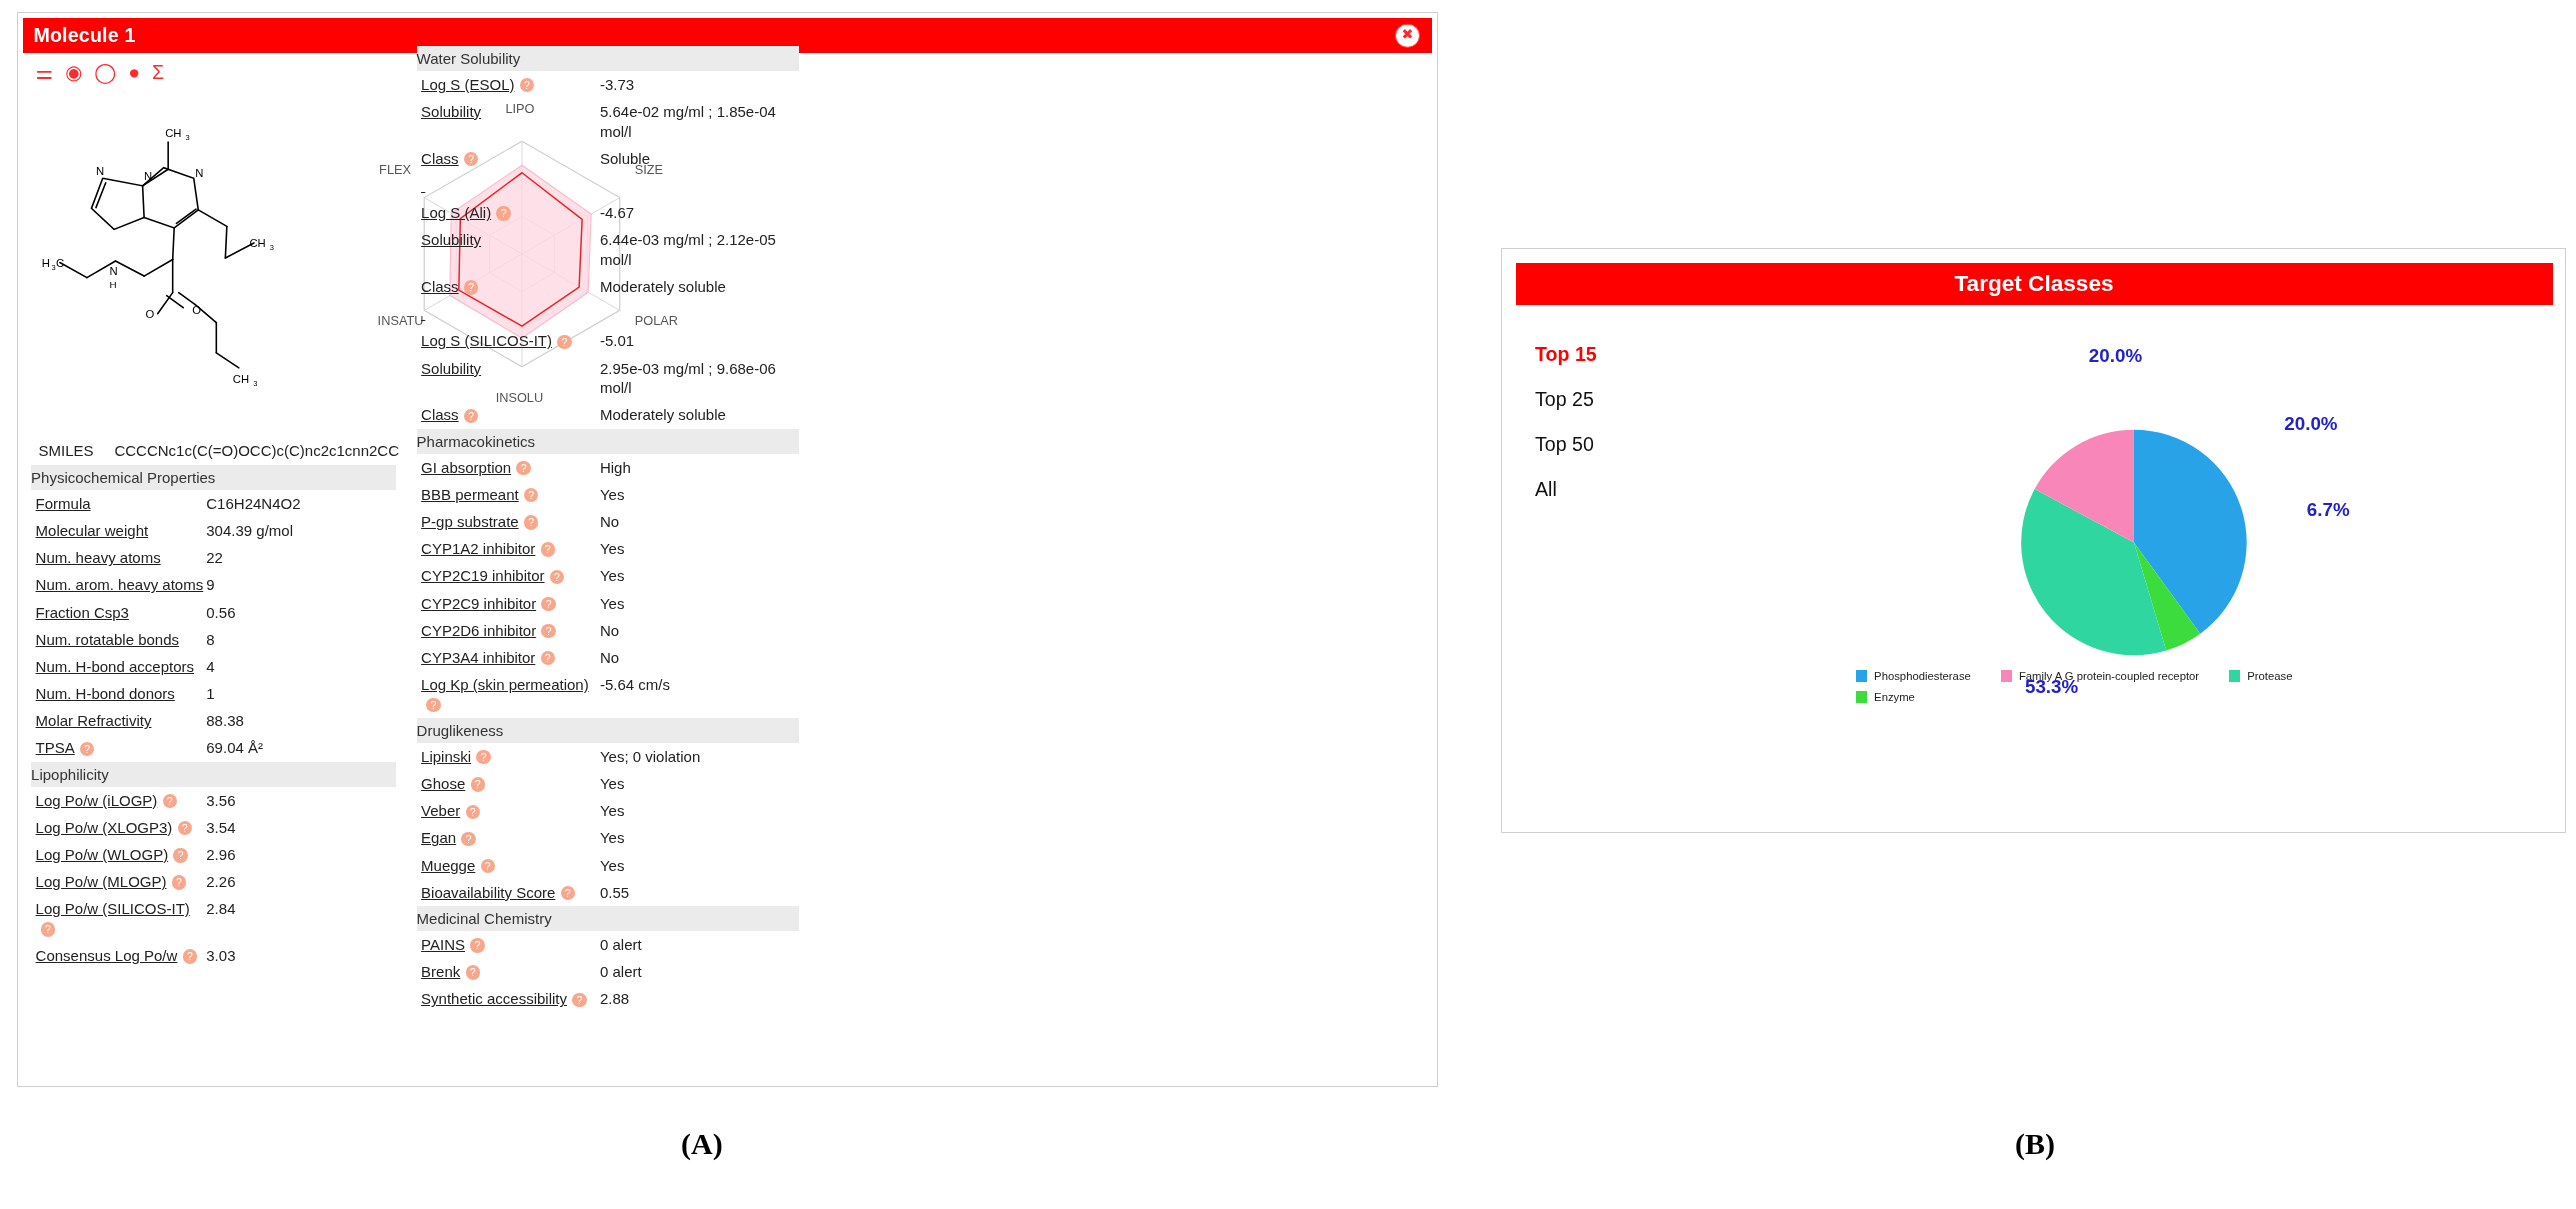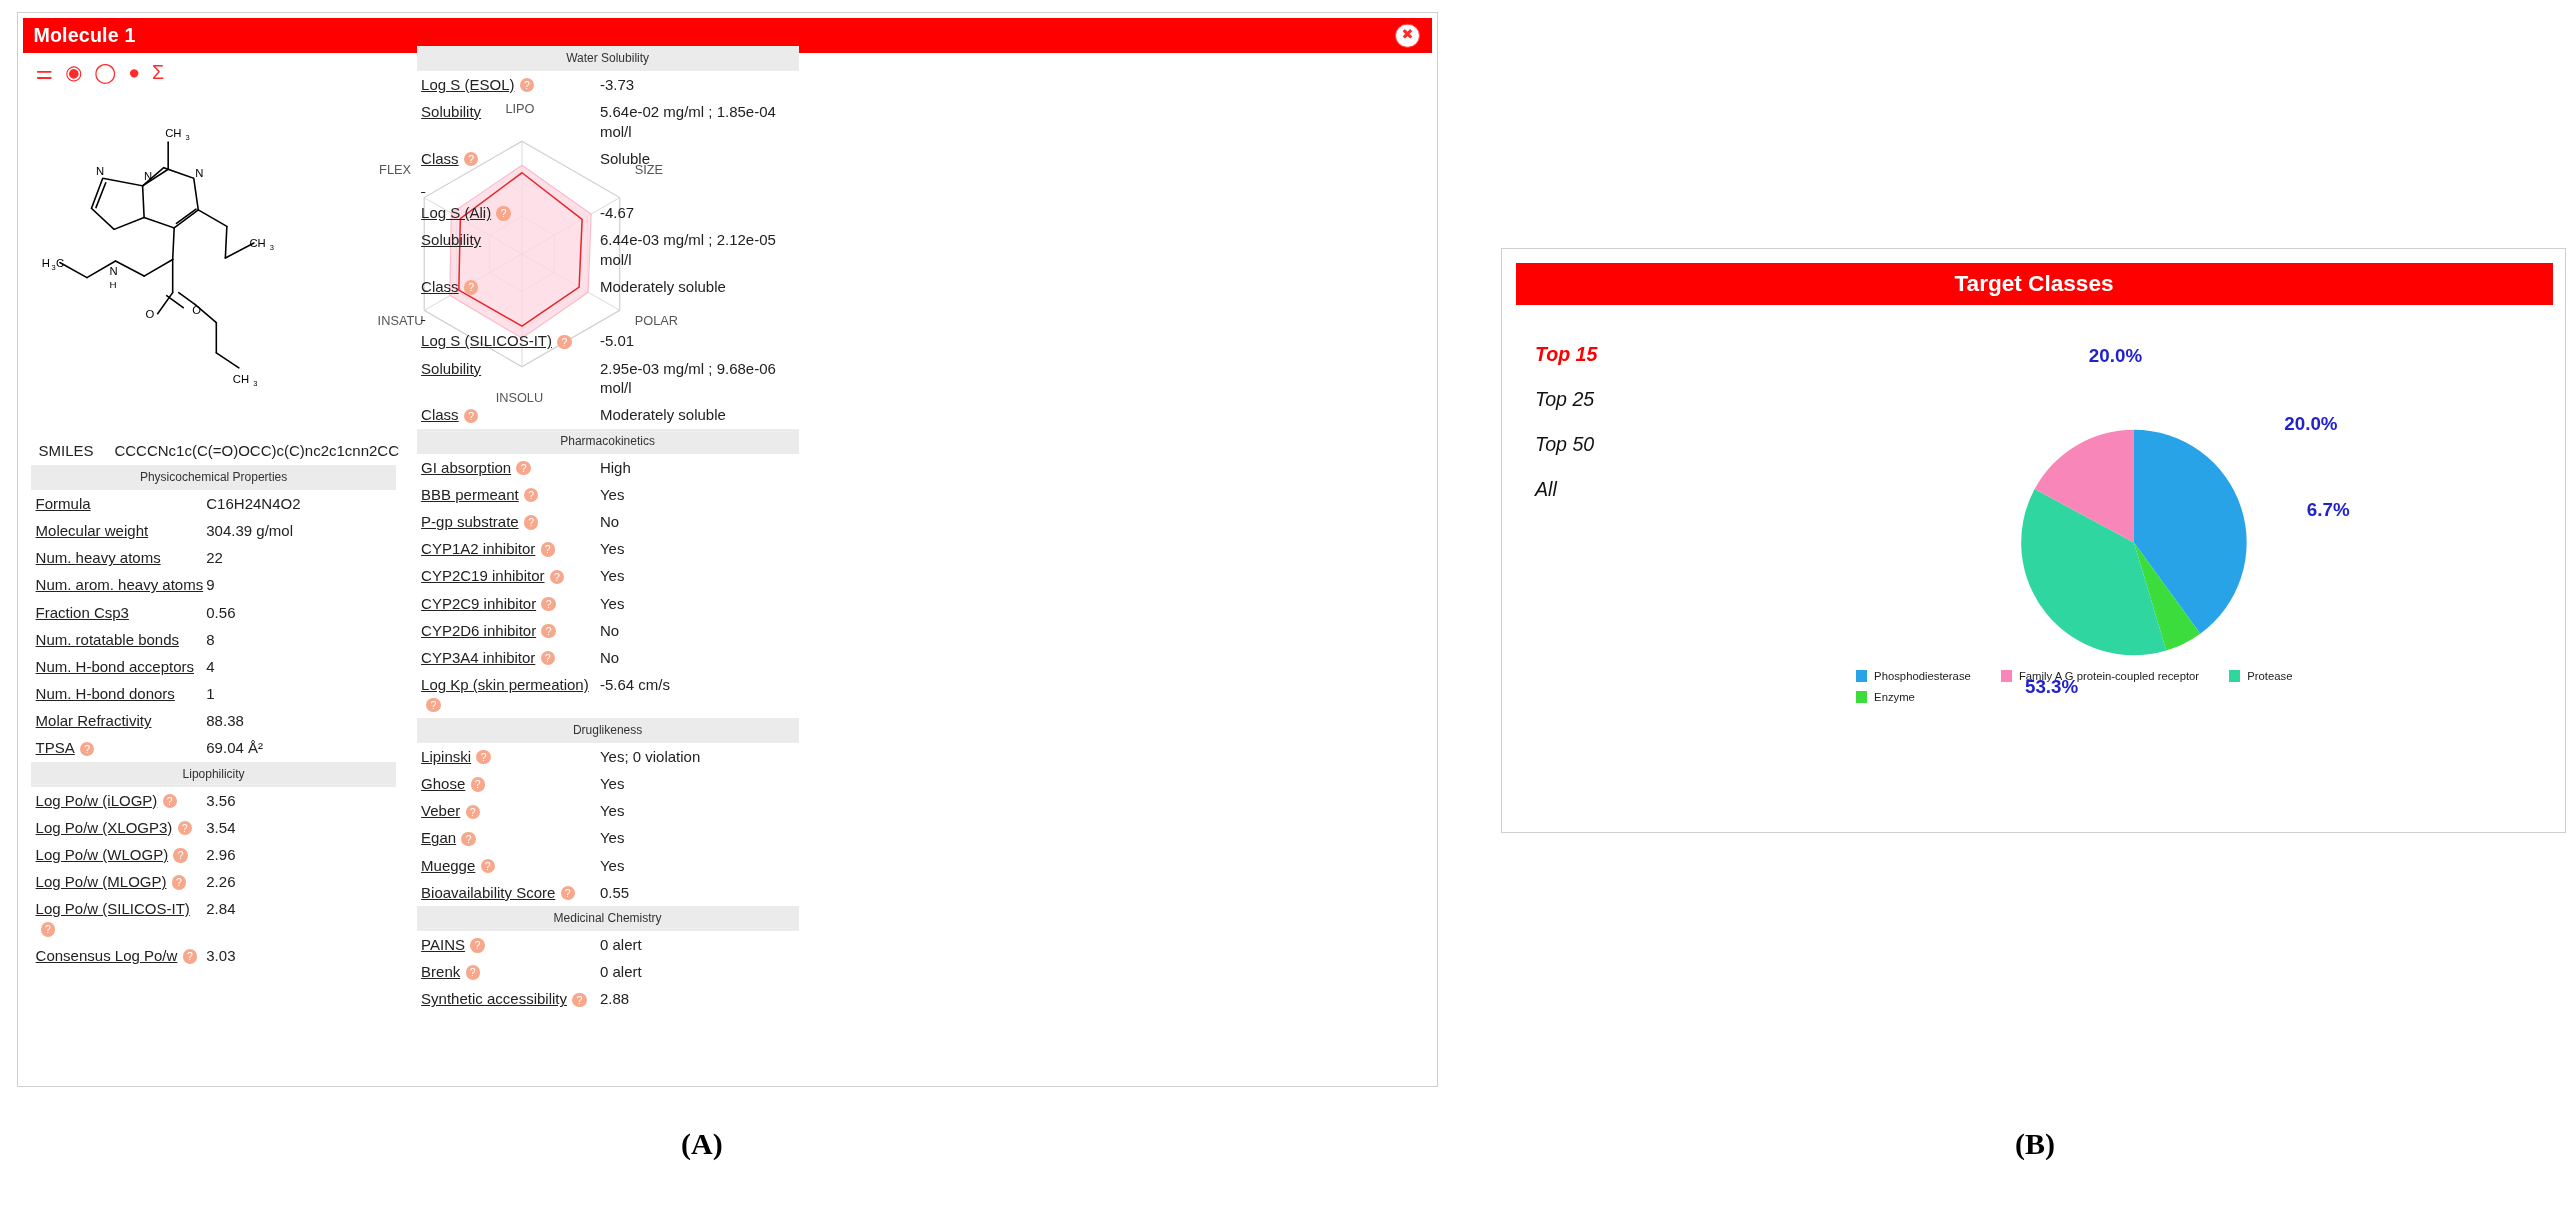--- a/index.html
+++ b/index.html
@@ -120,8 +120,7 @@
   .sectionbar {
     background: #ebebeb;
     color: #333;
-    font-size: 12px;
-    text-align: center;
+    font-size: 15px;
     height: 25px;
     line-height: 25px;
   }

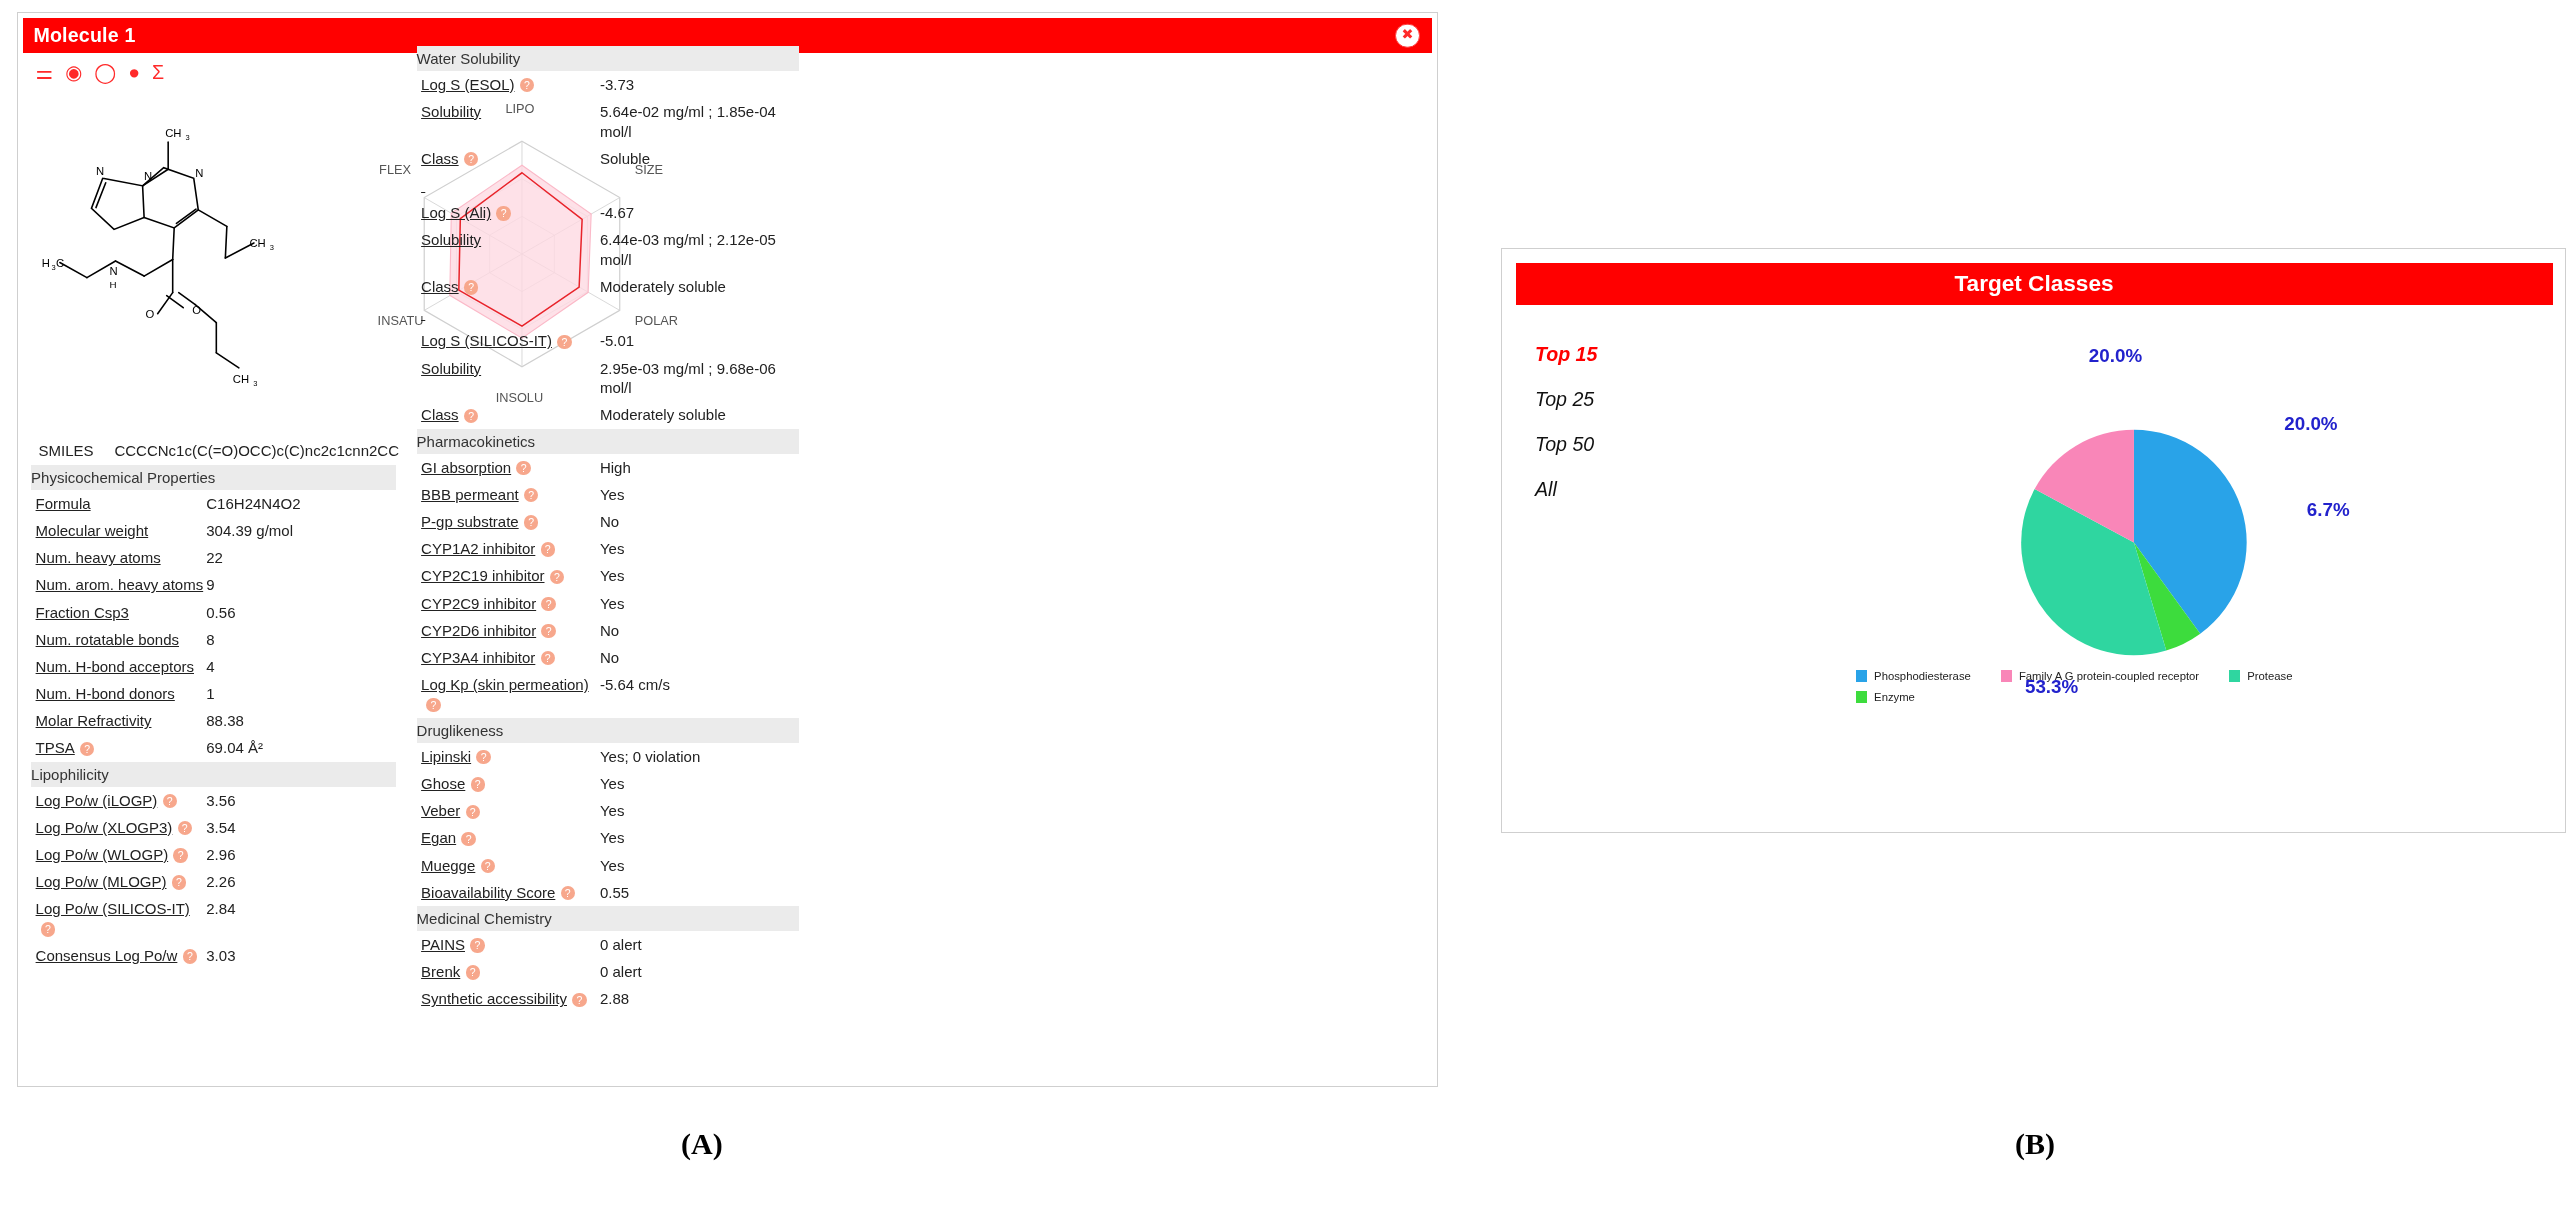--- a/index.html
+++ b/index.html
@@ -201,7 +201,6 @@
     top: 83px;
     font-size: 19.6px;
     line-height: 45px;
-    font-style: italic;
   }
   .b-nav .item { color: #111; cursor: pointer; }
   .b-nav .item.active { color: #ff0000; font-weight: bold; }

